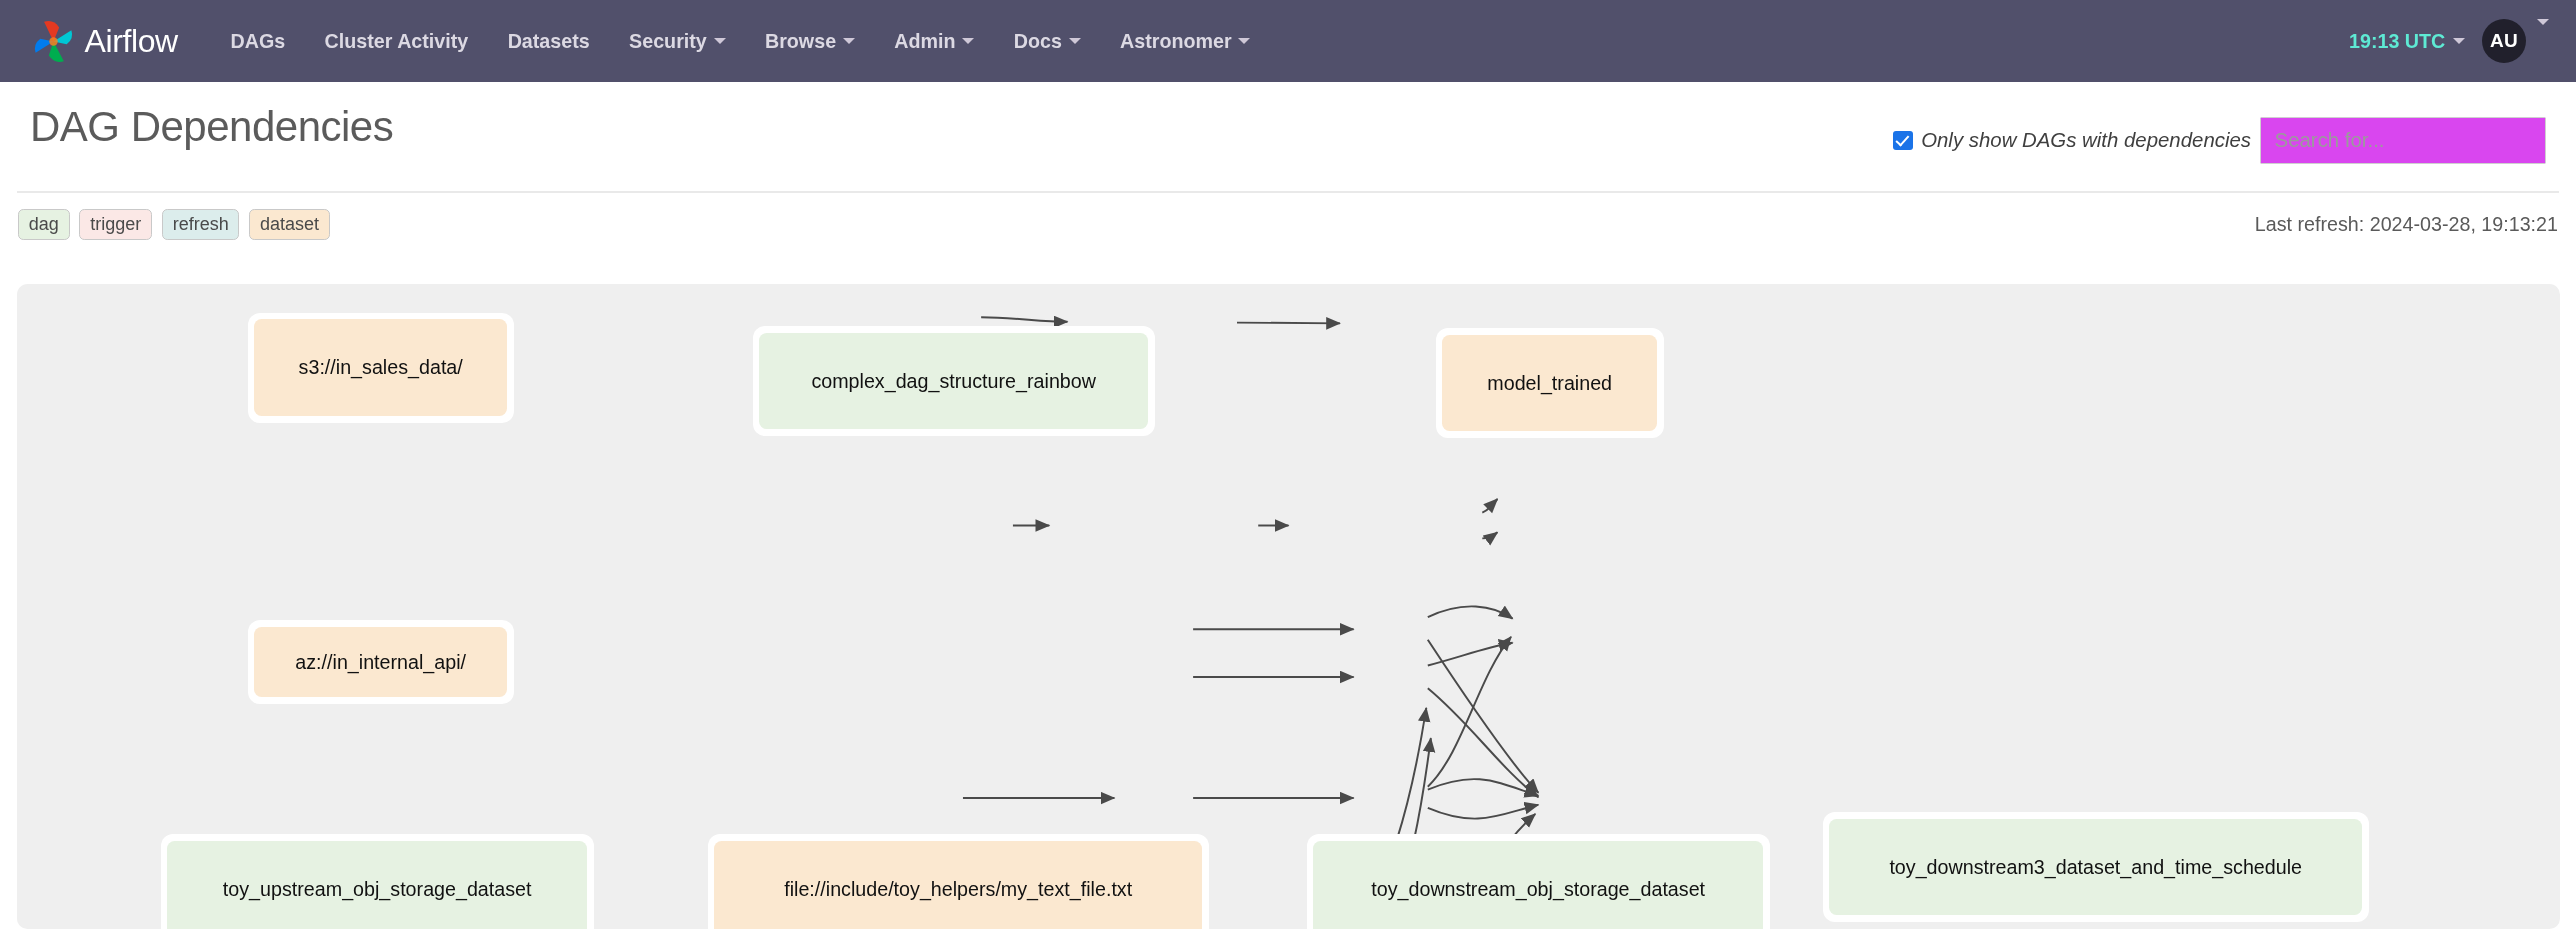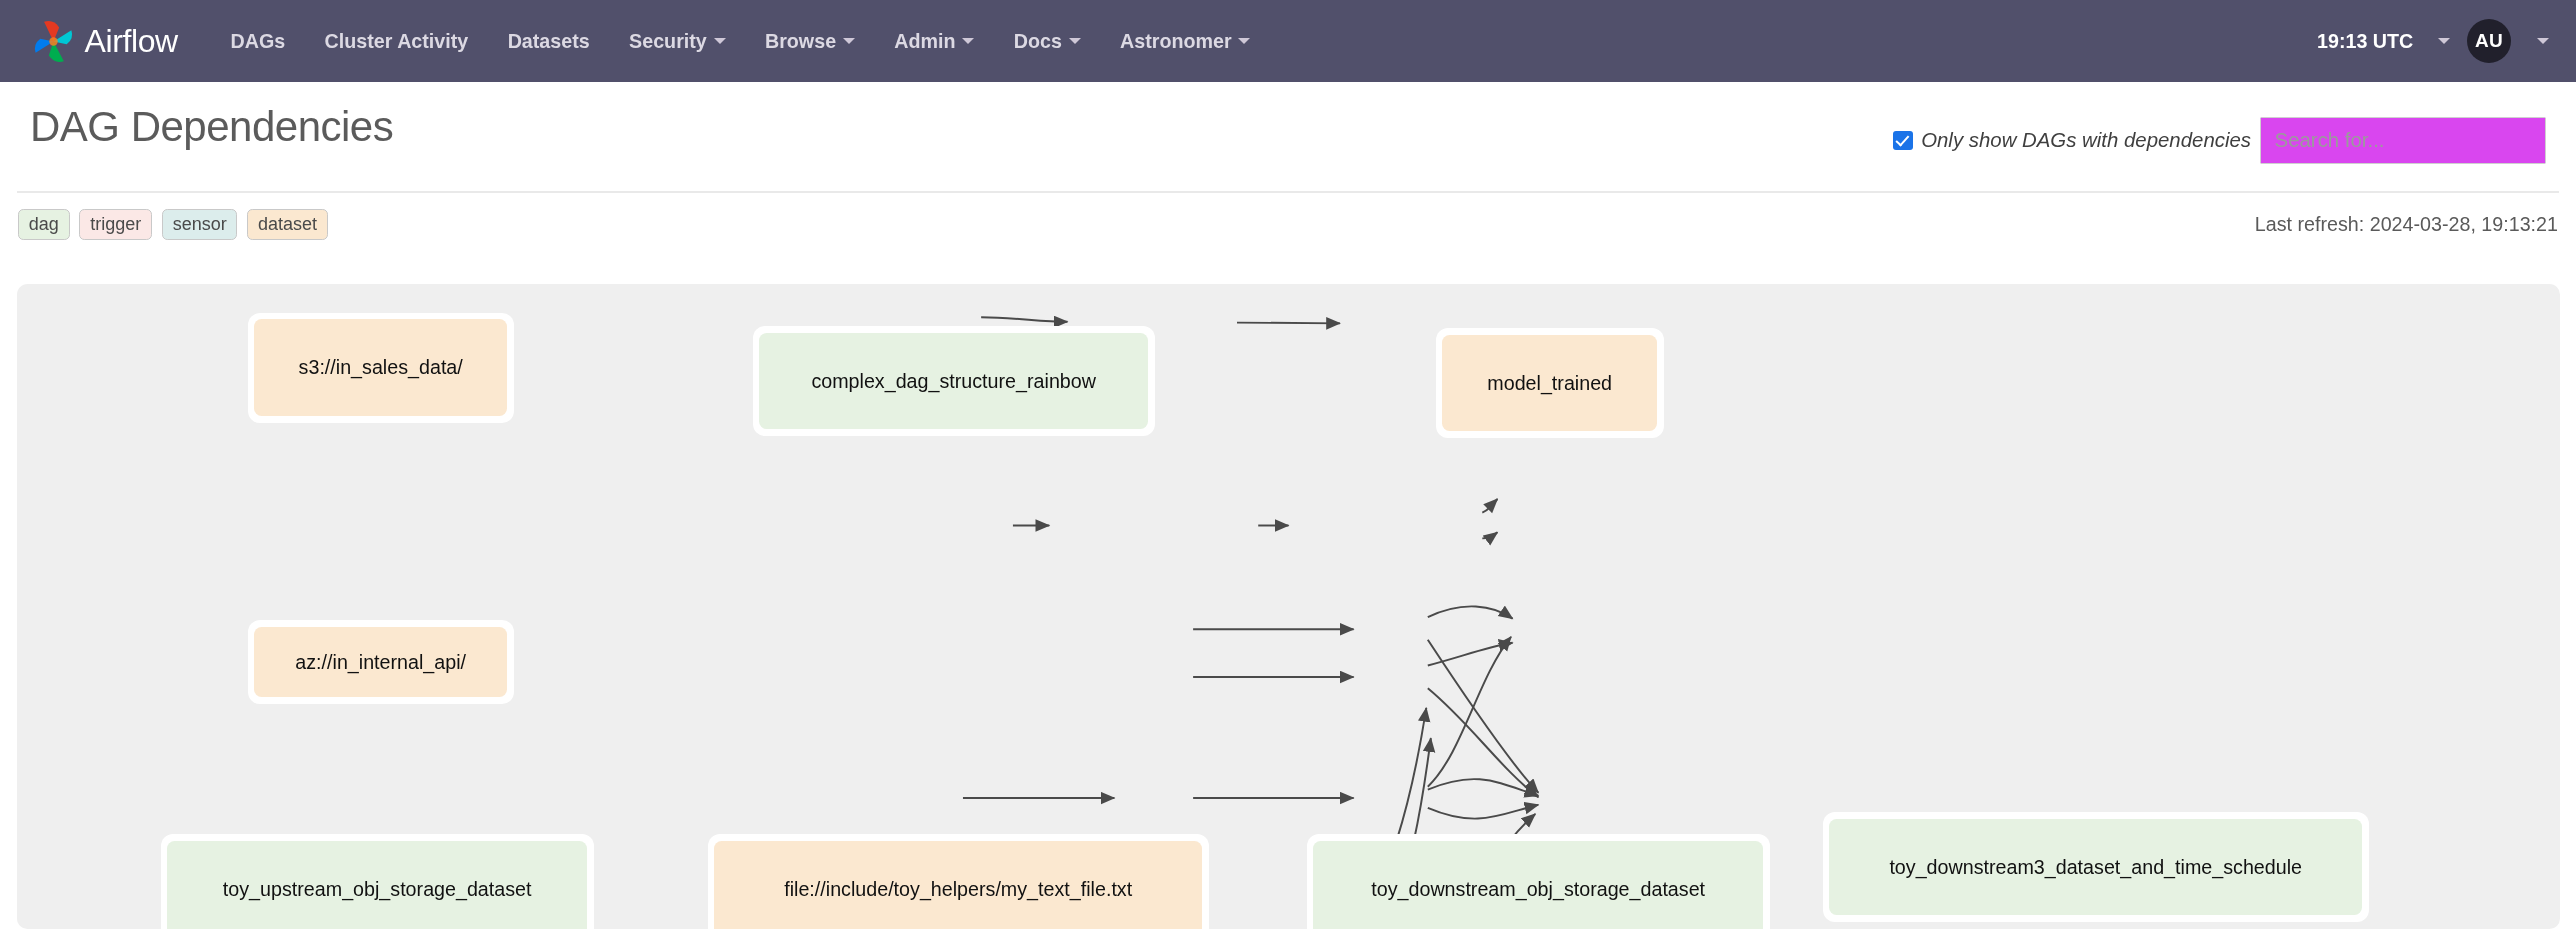--- a/index.html
+++ b/index.html
@@ -47,8 +47,8 @@
     display: flex; align-items: center; gap: 16.7px;
   }
   .nav-clock {
-    color: #ffffff; font-size: 19.7px; font-weight: bold;
-    display: flex; align-items: center; gap: 25px;
+    color: #5eead4; font-size: 19.7px; font-weight: bold;
+    display: flex; align-items: center; gap: 8px;
     cursor: pointer; white-space: nowrap;
   }
   .avatar-wrap { display: flex; align-items: center; gap: 26px; cursor: pointer; }

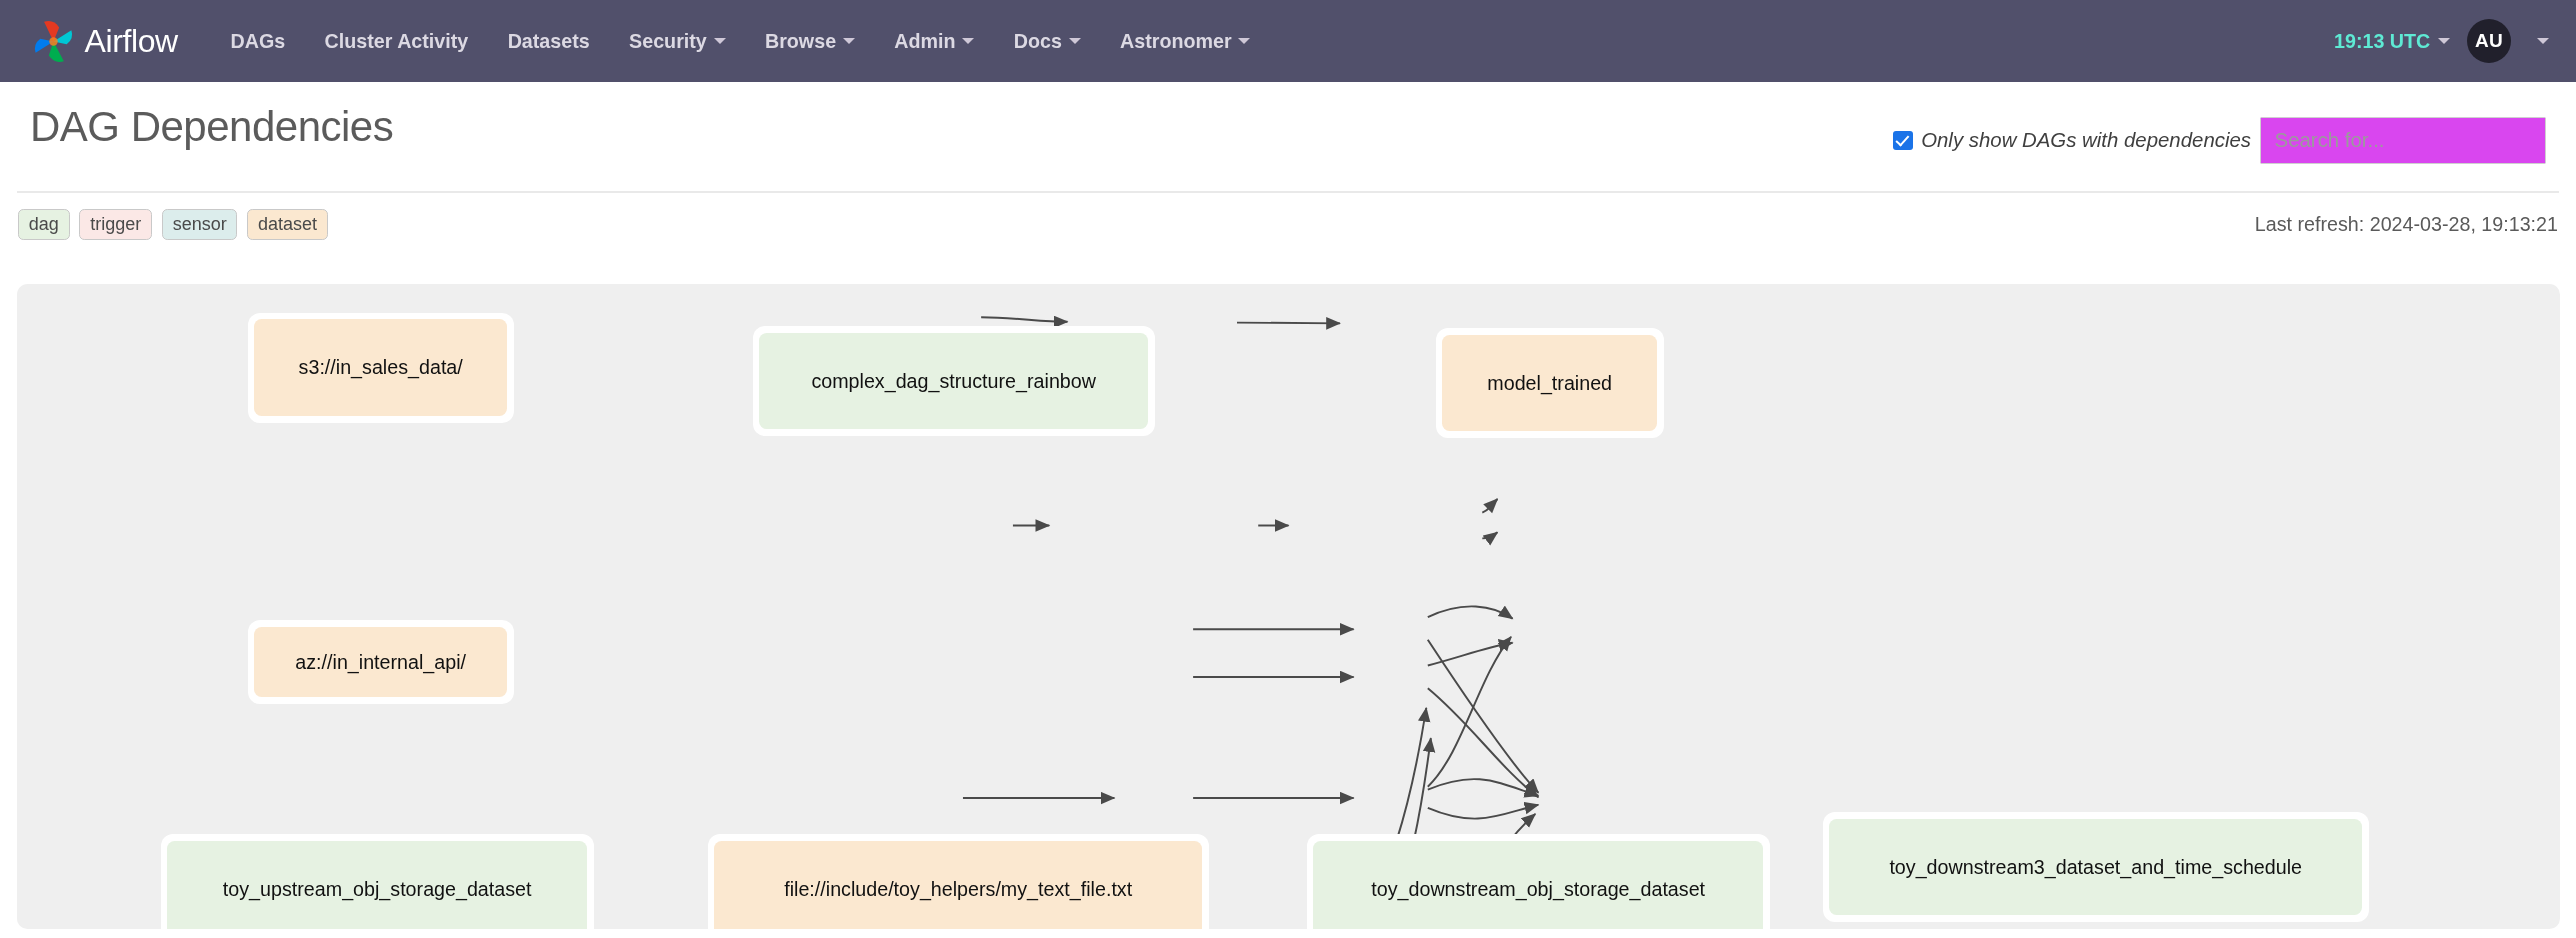--- a/index.html
+++ b/index.html
@@ -51,7 +51,7 @@
     display: flex; align-items: center; gap: 8px;
     cursor: pointer; white-space: nowrap;
   }
-  .avatar-wrap { display: flex; align-items: center; gap: 26px; cursor: pointer; }
+  .avatar-wrap { display: flex; gap: 11px; cursor: pointer; }
   .avatar {
     width: 44px; height: 44px; border-radius: 50%;
     background: #21202c; color: #fff;

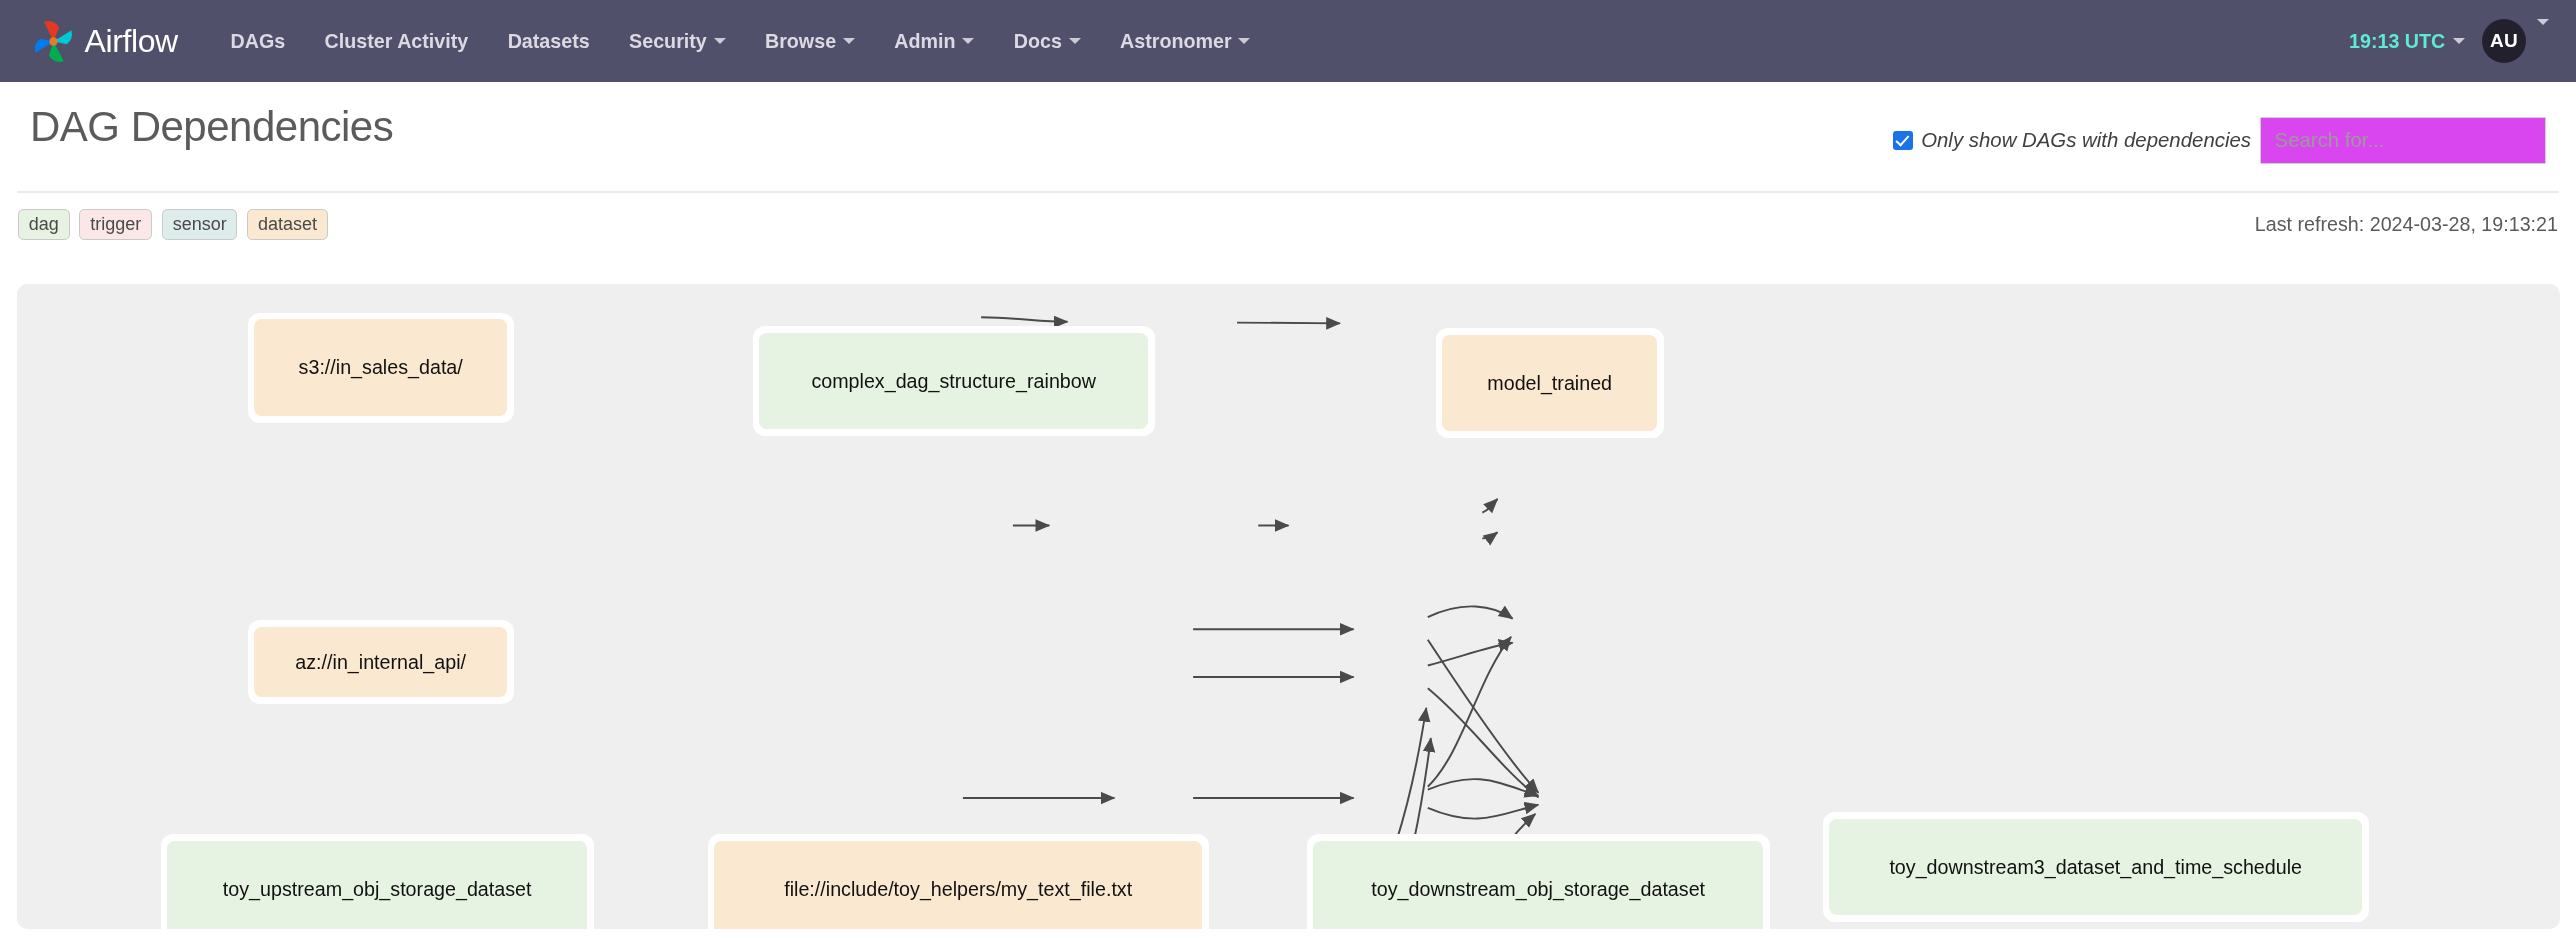--- a/index.html
+++ b/index.html
@@ -227,7 +227,7 @@
   <div class="legend-items">
     <span class="legend-chip" style="background:#e6f2e2">dag</span>
     <span class="legend-chip" style="background:#fbe8e6">trigger</span>
-    <span class="legend-chip" style="background:#dcedec">sensor</span>
+    <span class="legend-chip" style="background:#dcedec">refresh</span>
     <span class="legend-chip" style="background:#fbe8d0">dataset</span>
   </div>
   <span class="last-refresh">Last refresh: 2024-03-28, 19:13:21</span>

